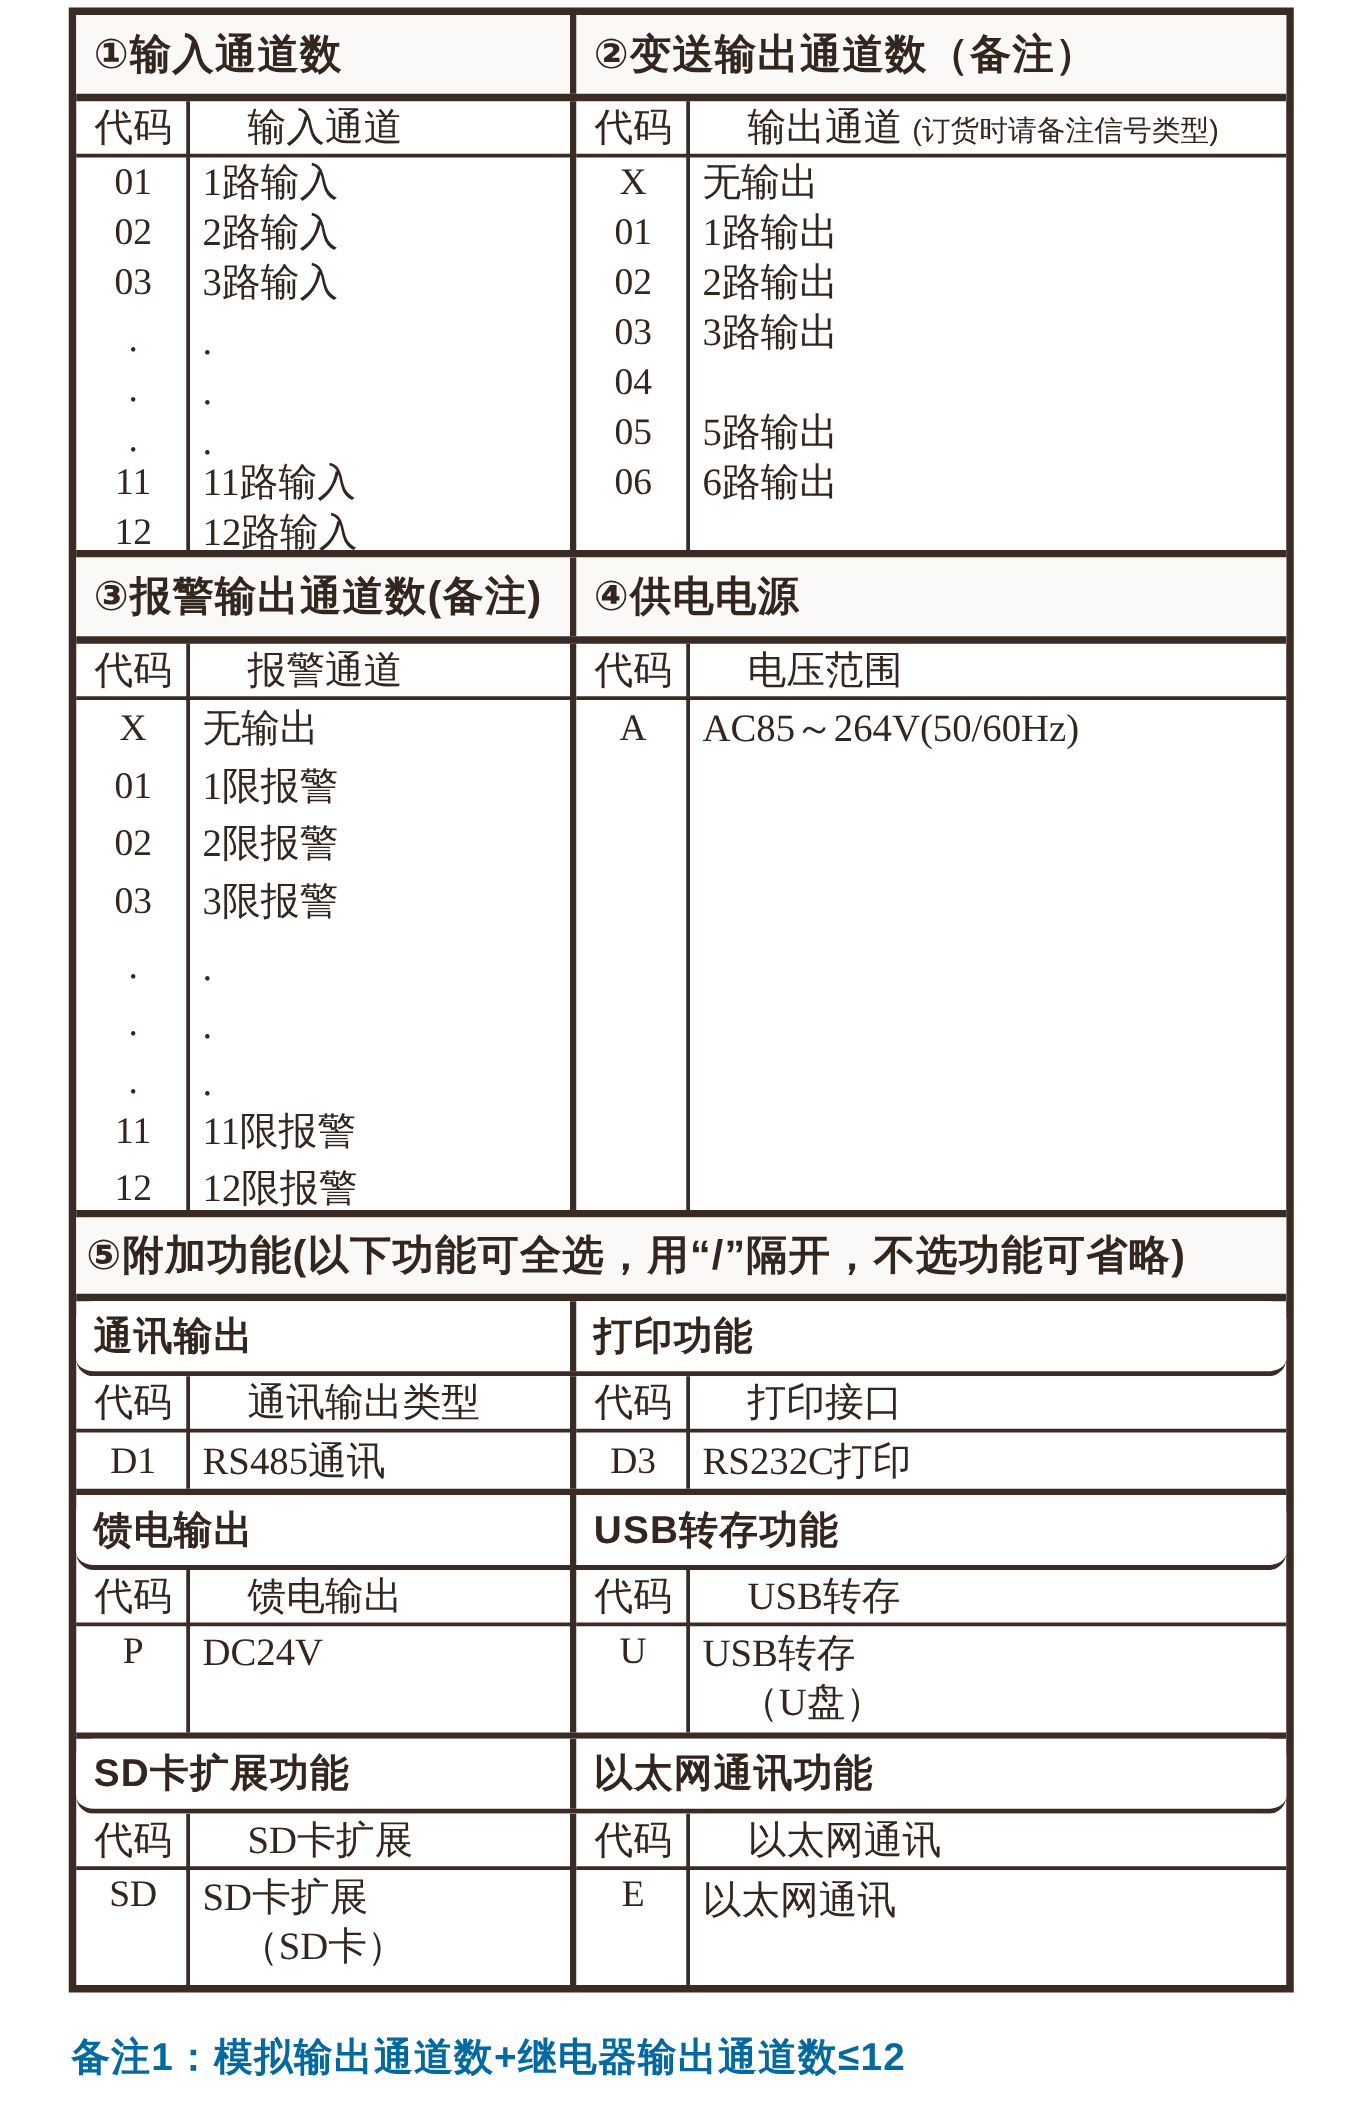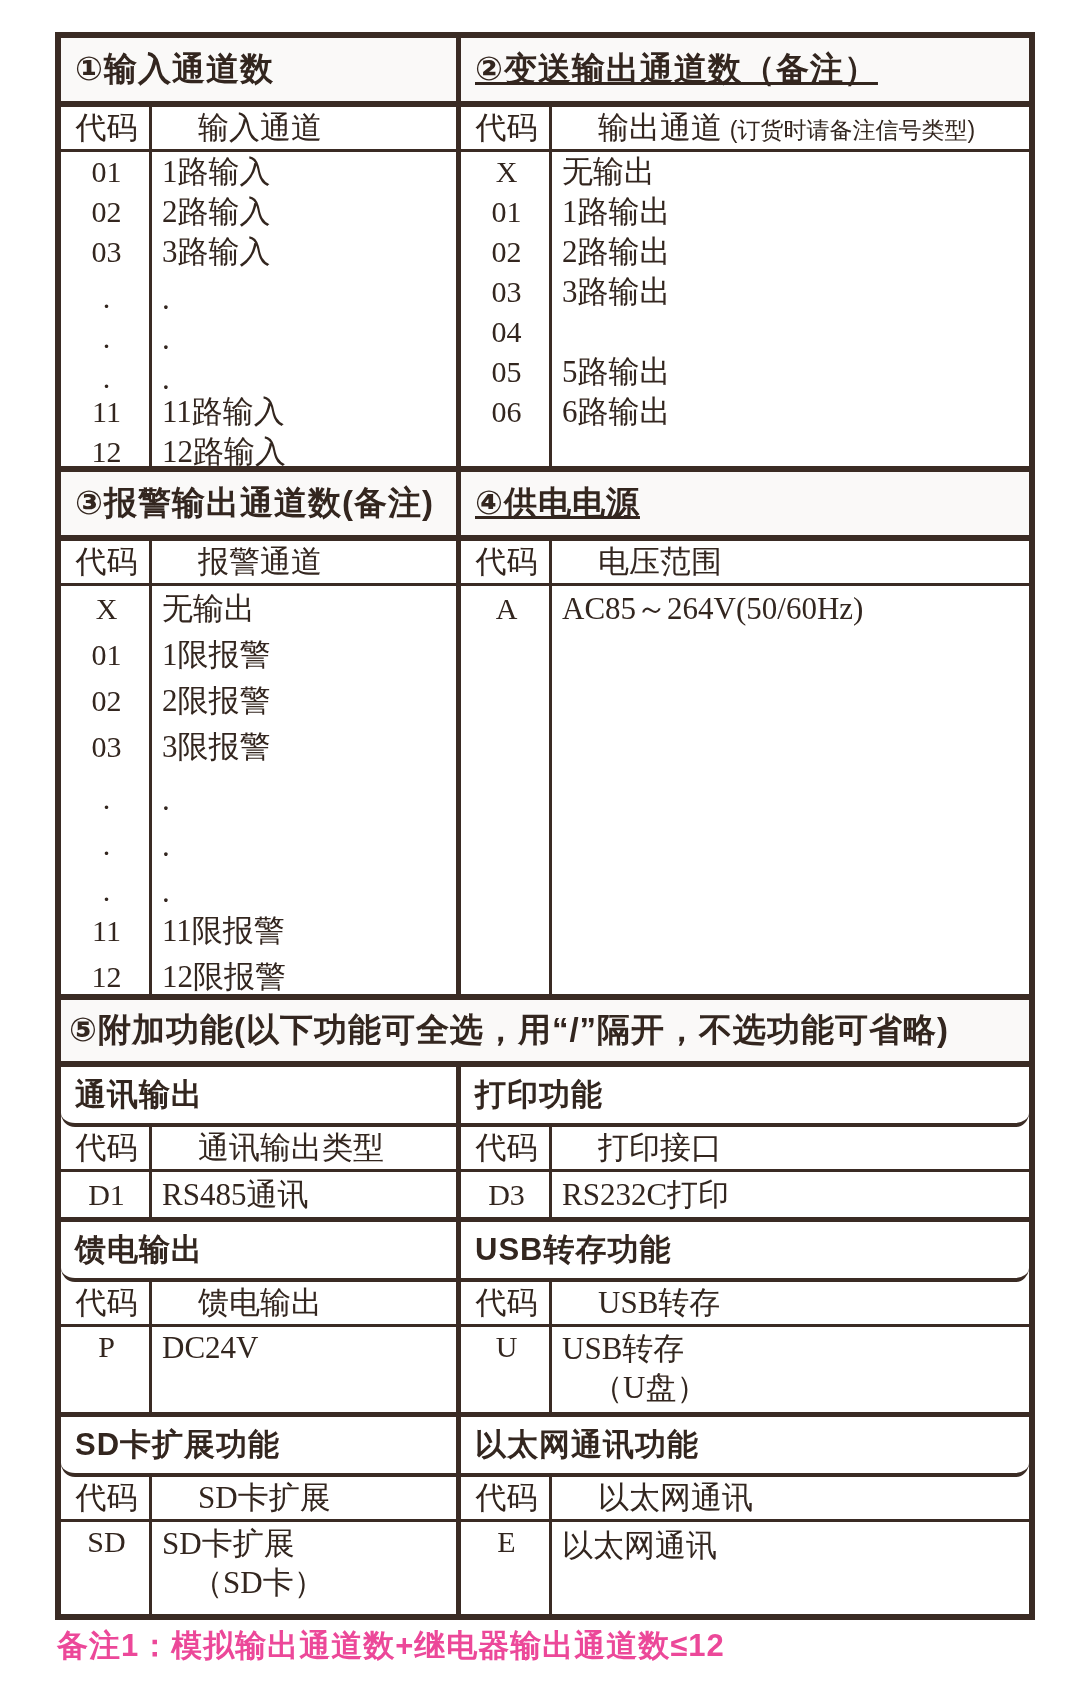--- a/index.html
+++ b/index.html
@@ -17,7 +17,7 @@
     font-family:"Liberation Serif","DejaVu Serif",serif;
   }
   .sheet{
-    position:absolute;left:55px;top:32px;width:980px;
+    position:absolute;left:55px;top:6px;width:980px;
     border:6px solid var(--bd);
     background:#ffffff;
   }

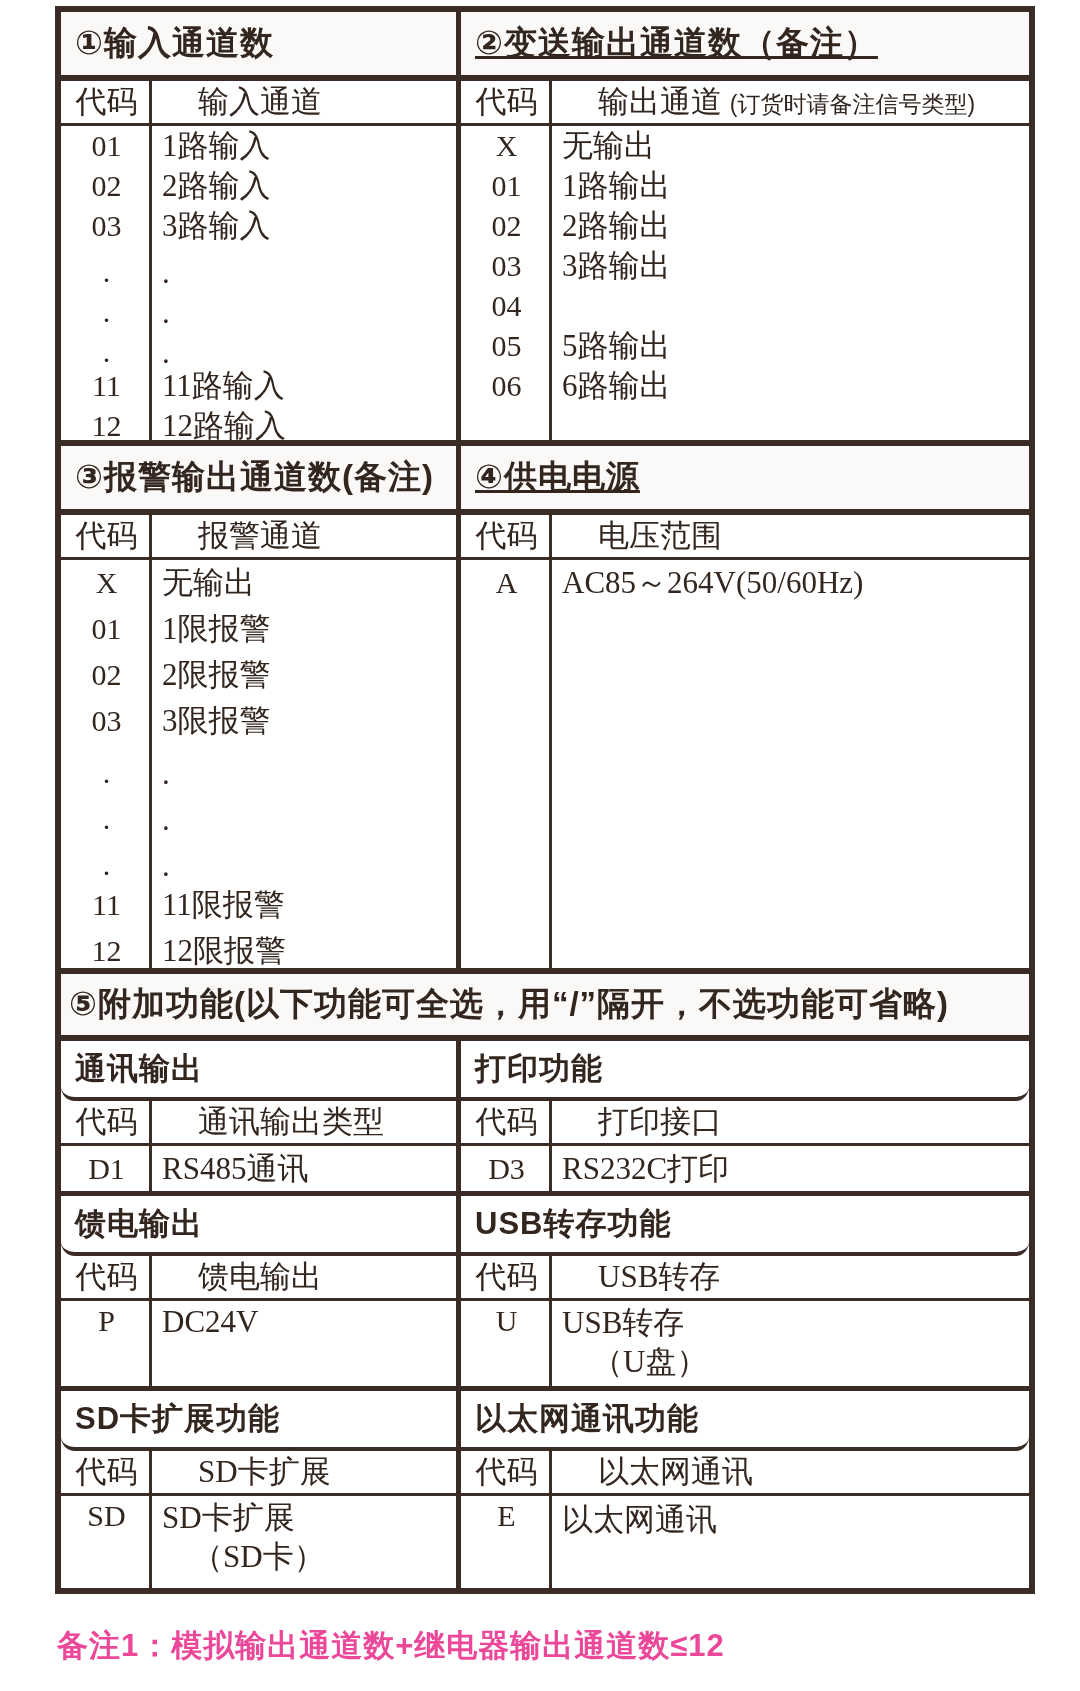--- a/index.html
+++ b/index.html
@@ -24,7 +24,7 @@
   
   .band{display:flex;background:var(--band);border-bottom:6px solid var(--bd);}
   .band .bl{width:400px;border-right:5px solid var(--bd);display:flex;align-items:center;padding:9px 4px 9px 14px;}
-  .band .br{flex:1;display:flex;align-items:flex-end;padding:9px 4px 9px 14px;text-decoration:underline;}
+  .band .br{flex:1;display:flex;align-items:flex-end;padding:9px 4px 9px 14px;}
   .band-title{font-family:"Liberation Sans","DejaVu Sans",sans-serif;font-weight:700;font-size:33px;letter-spacing:1px;}
   .band5{background:var(--band);border-bottom:6px solid var(--bd);display:flex;align-items:flex-start;padding:8px 4px 8px 8px;}
   

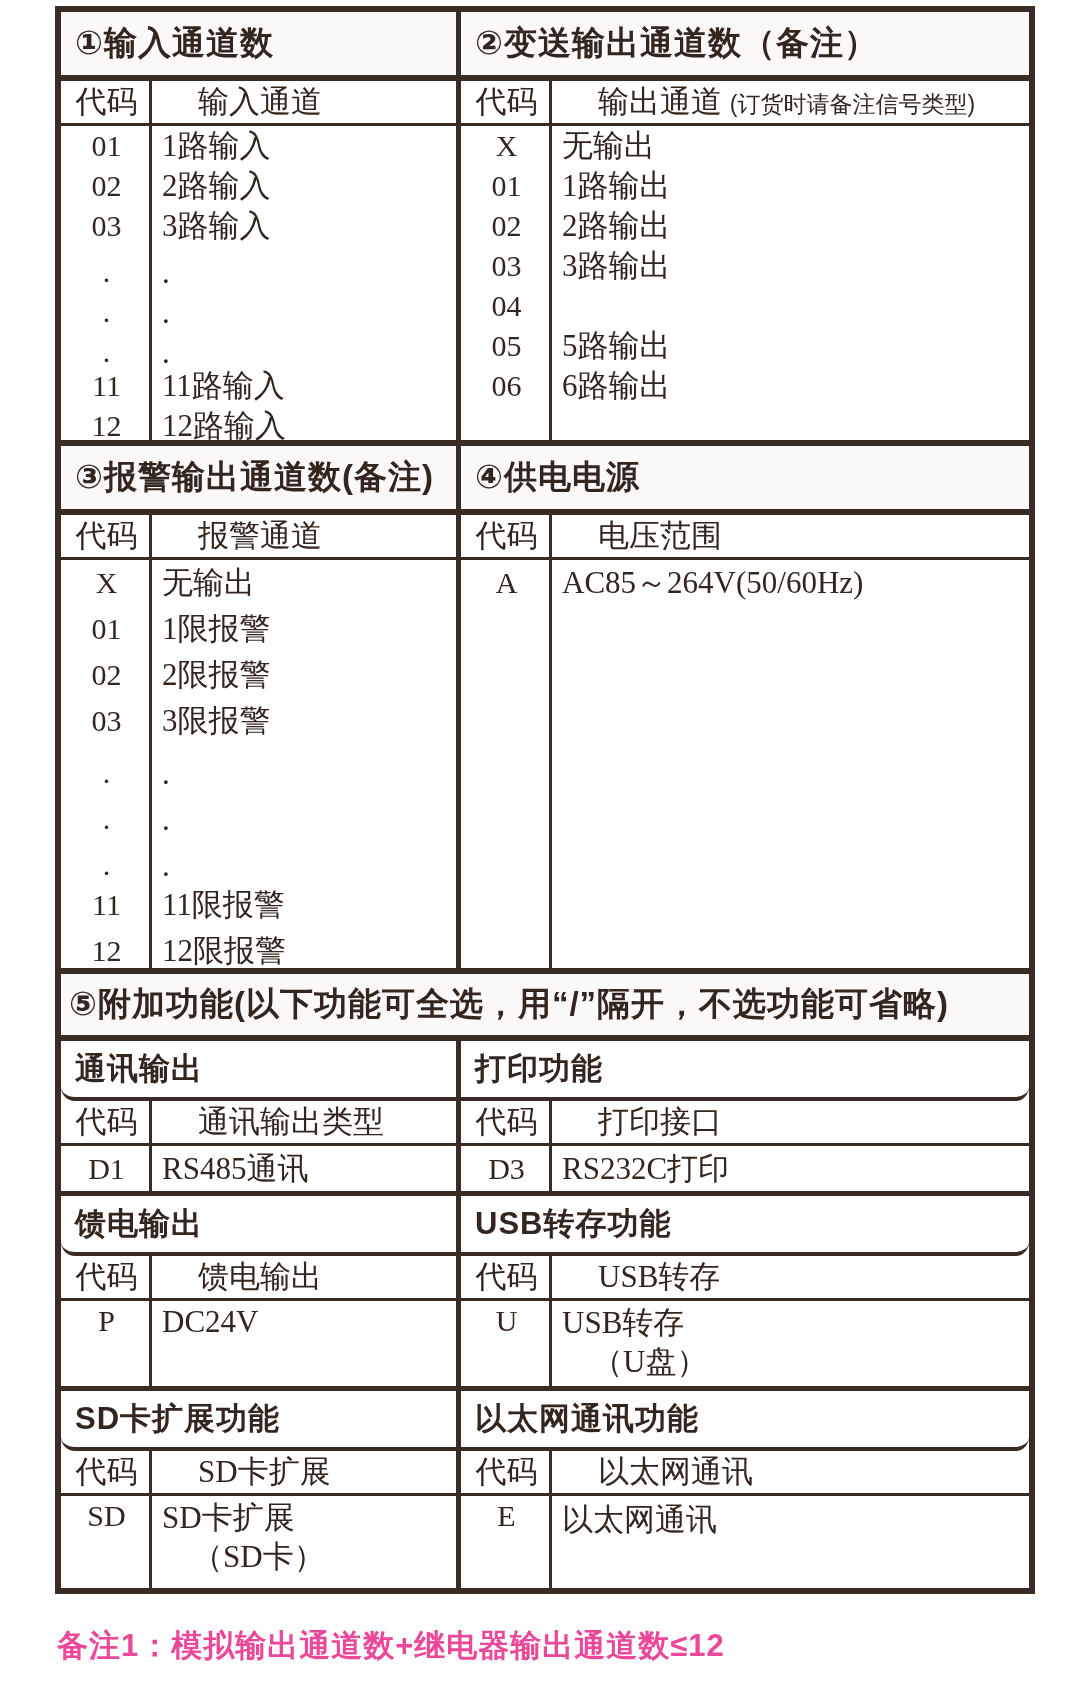--- a/index.html
+++ b/index.html
@@ -59,7 +59,7 @@
   .footnote{
     position:absolute;left:57px;top:1625px;
     font-family:"Liberation Sans","DejaVu Sans",sans-serif;
-    font-size:31px;font-weight:600;letter-spacing:1px;color:#ec4899;
+    font-size:31px;font-weight:600;letter-spacing:1px;color:#0369a1;
   }
 </style>
 </head>

